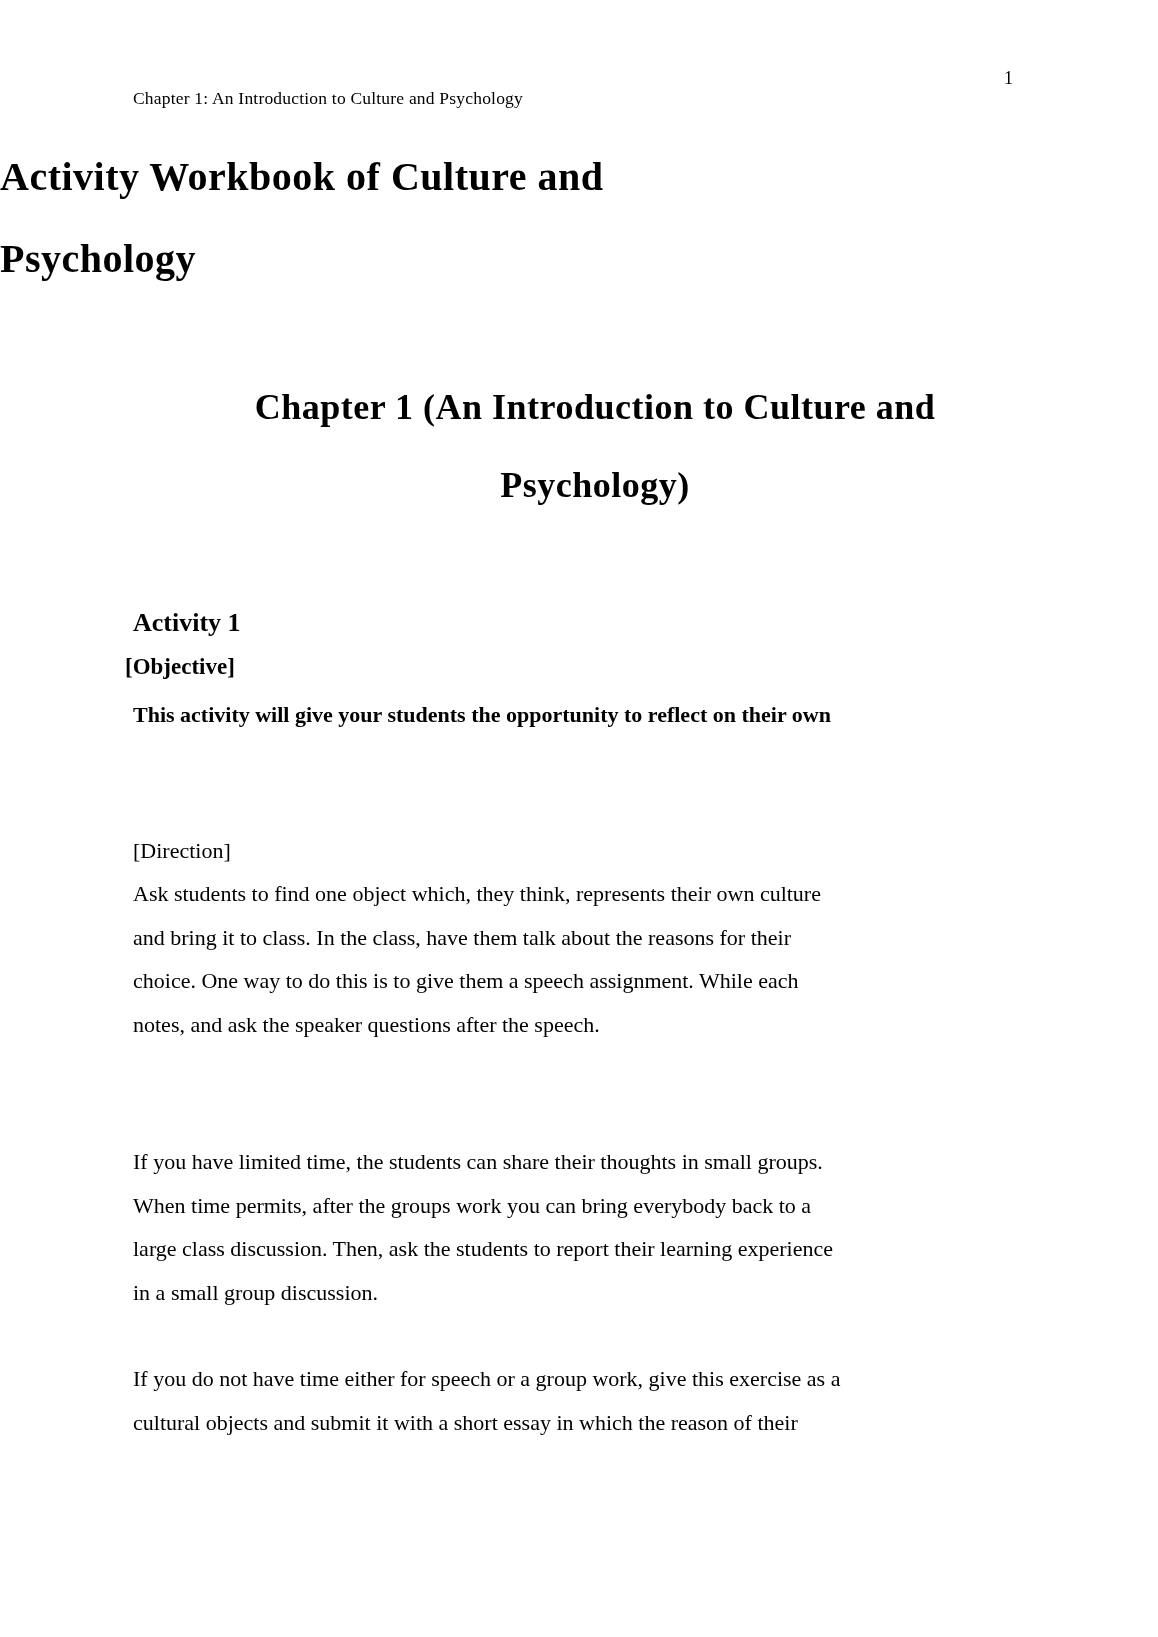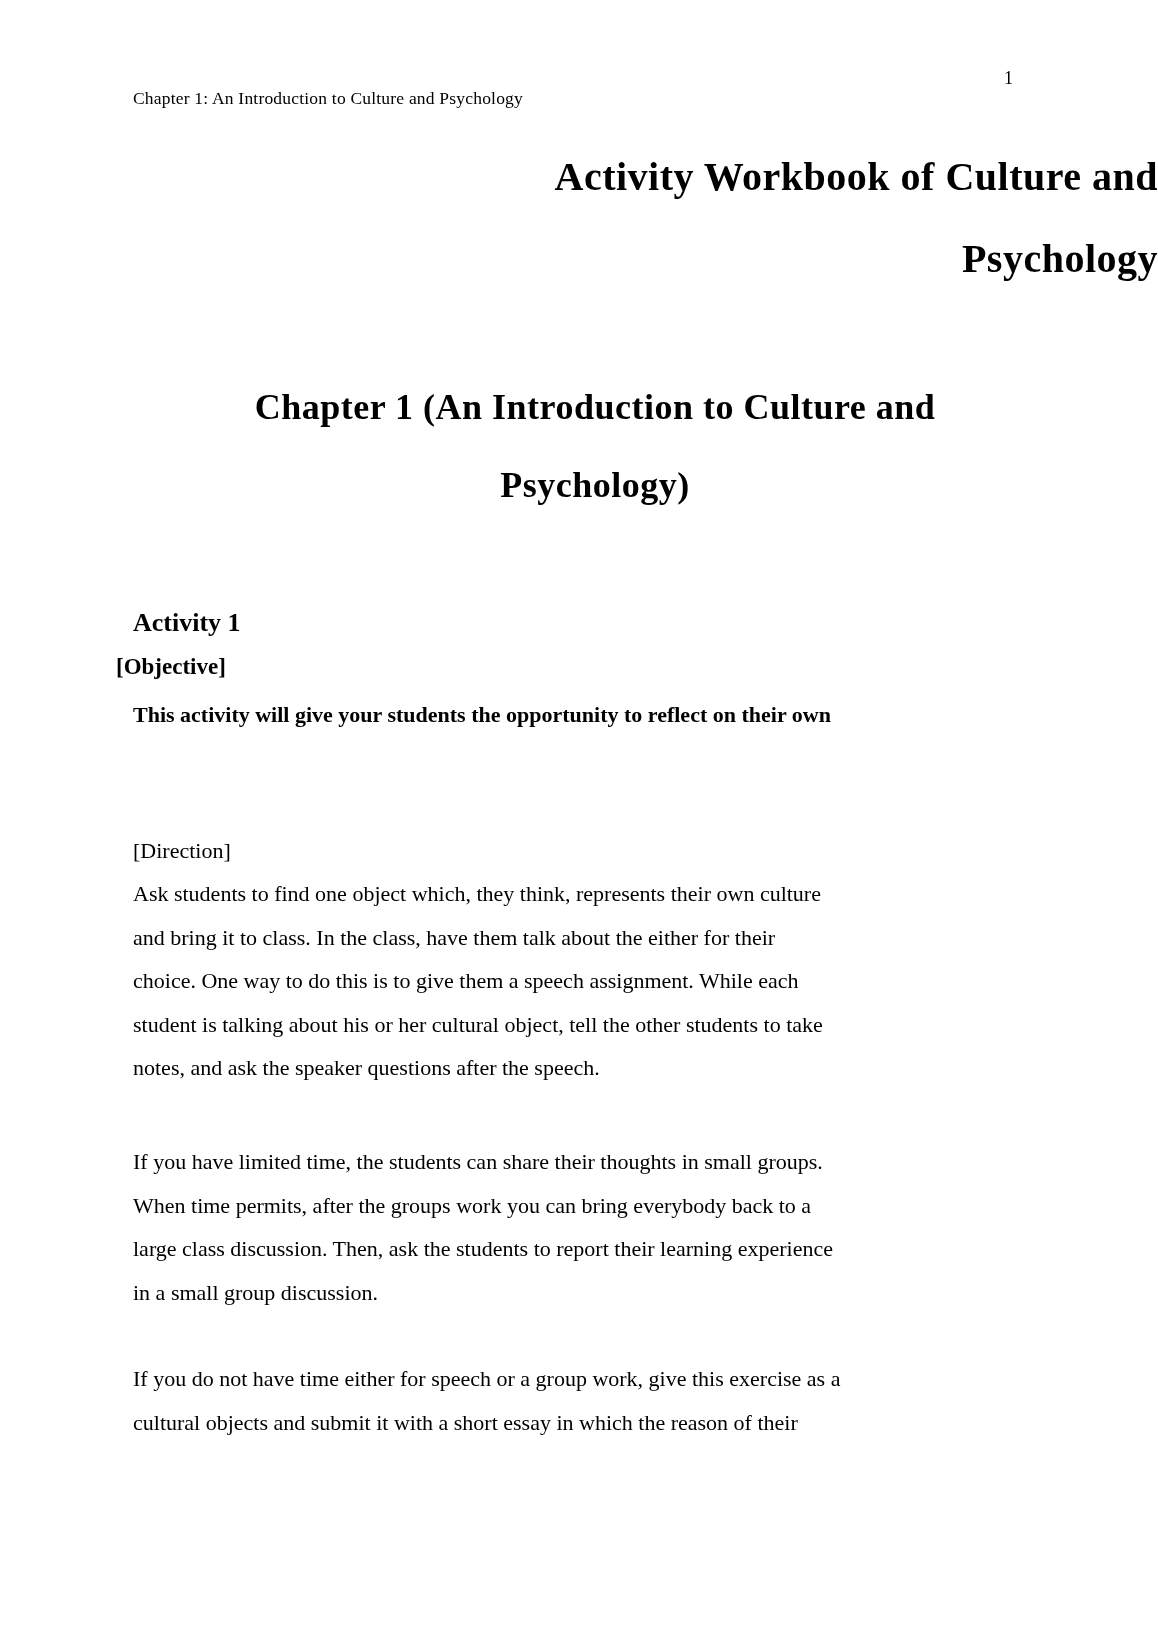--- a/index.html
+++ b/index.html
@@ -37,7 +37,7 @@
     top: 136px;
     left: 0;
     width: 1158px;
-    text-align: right;
+    text-align: left;
     font-size: 40px;
     font-weight: bold;
     line-height: 82px;

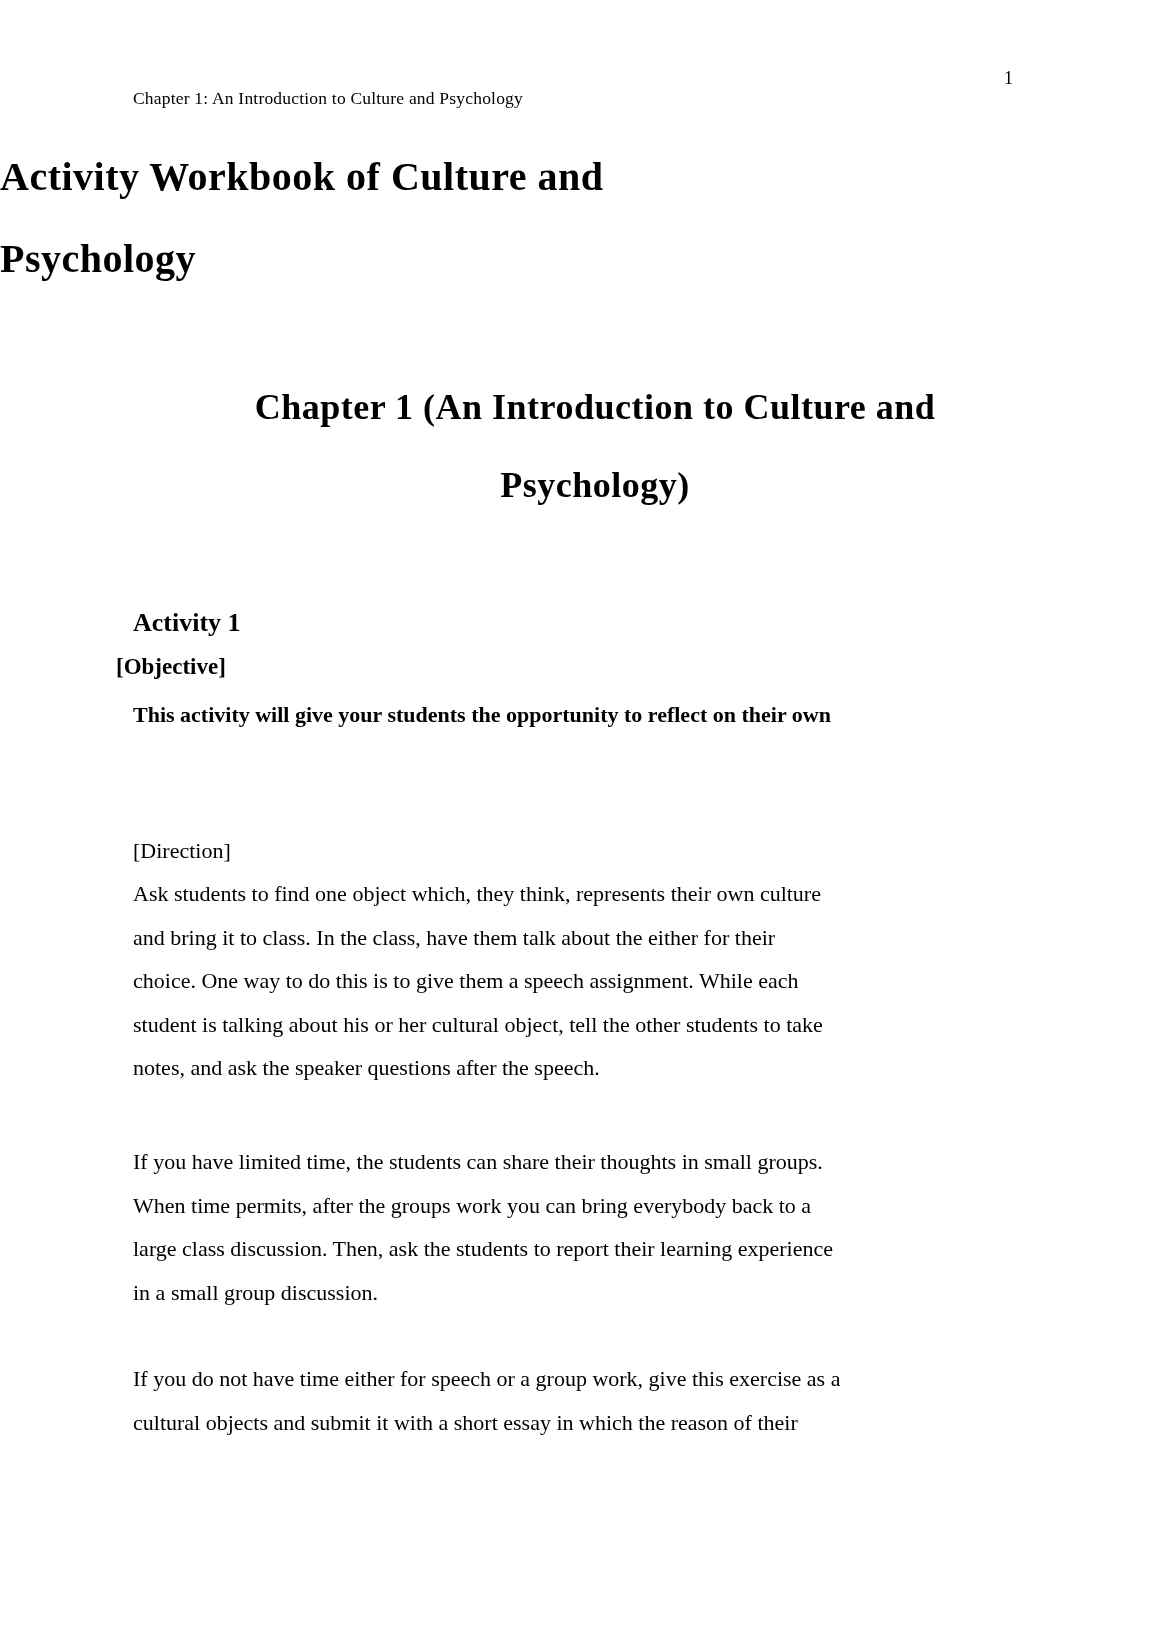--- a/index.html
+++ b/index.html
@@ -65,7 +65,7 @@
   .objective-label {
     position: absolute;
     top: 652px;
-    left: 116px;
+    left: 125px;
     font-size: 23px;
     font-weight: bold;
     line-height: 30px;

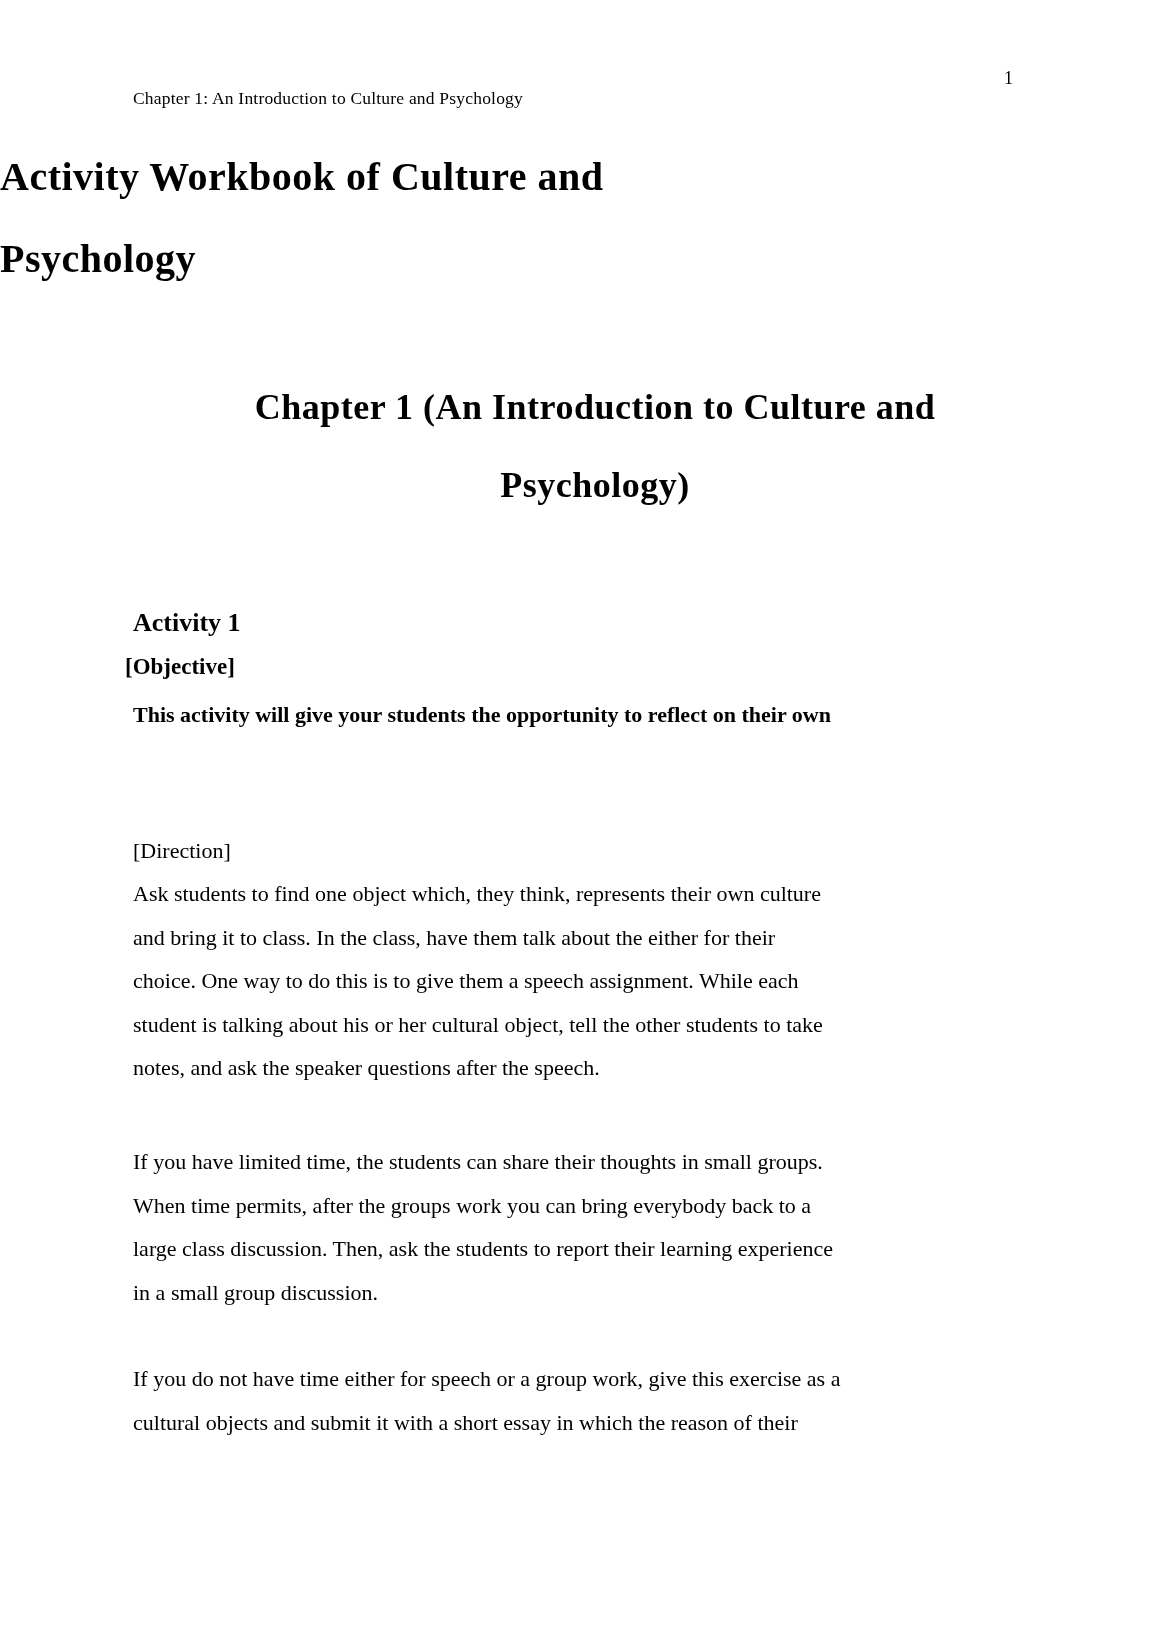--- a/index.html
+++ b/index.html
@@ -131,7 +131,7 @@
 
   <div class="body-para p1">
       <div class="line">Ask students to find one object which, they think, represents their own culture</div>
-      <div class="line">and bring it to class. In the class, have them talk about the either for their</div>
+      <div class="line">and bring it to class. In the class, have them talk about the reasons for their</div>
       <div class="line">choice. One way to do this is to give them a speech assignment. While each</div>
       <div class="line">student is talking about his or her cultural object, tell the other students to take</div>
       <div class="line">notes, and ask the speaker questions after the speech.</div>

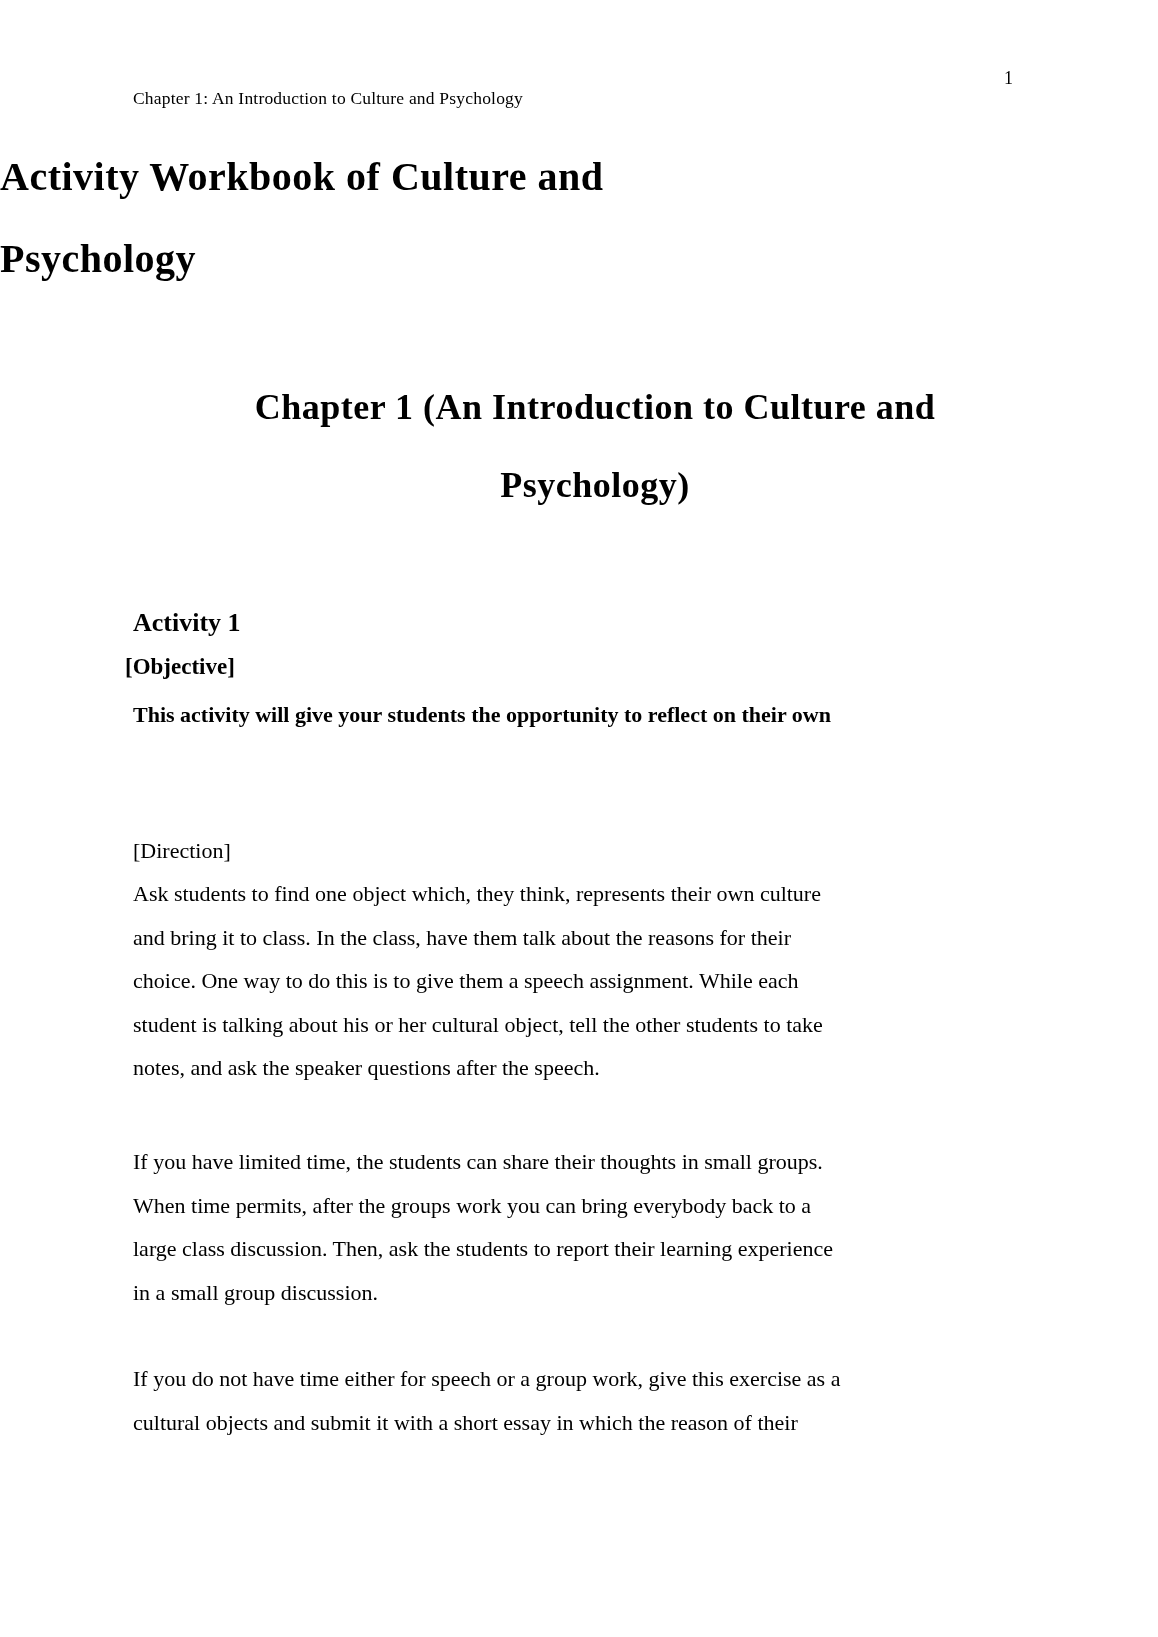--- a/index.html
+++ b/index.html
@@ -133,7 +133,6 @@
       <div class="line">Ask students to find one object which, they think, represents their own culture</div>
       <div class="line">and bring it to class. In the class, have them talk about the reasons for their</div>
       <div class="line">choice. One way to do this is to give them a speech assignment. While each</div>
-      <div class="line">student is talking about his or her cultural object, tell the other students to take</div>
       <div class="line">notes, and ask the speaker questions after the speech.</div>
     </div>
 

